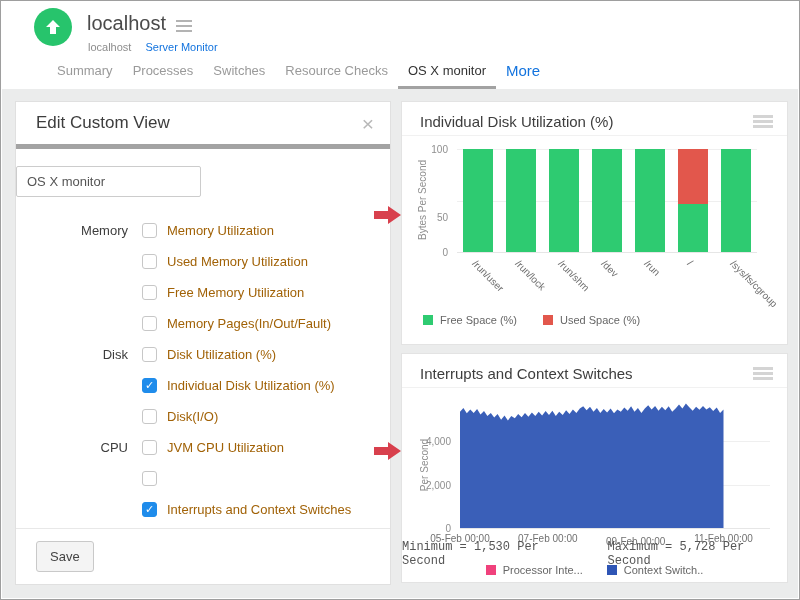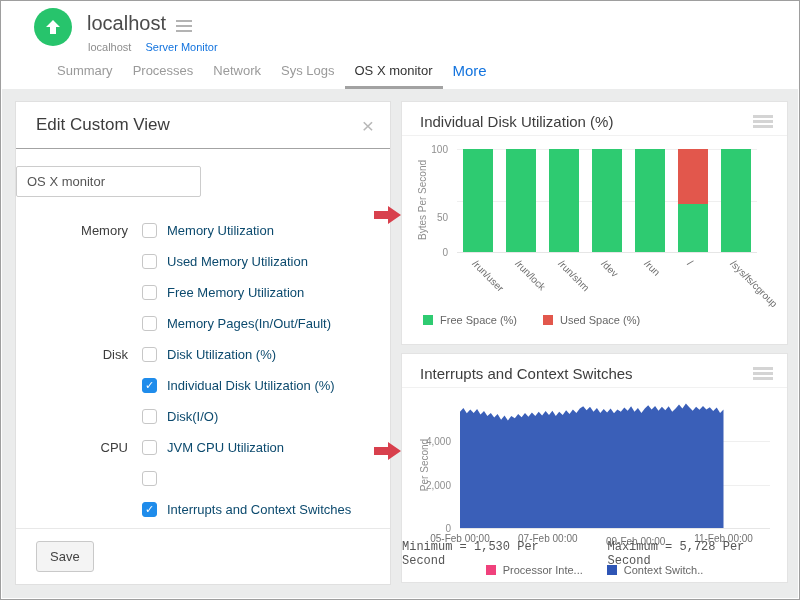--- a/index.html
+++ b/index.html
@@ -107,7 +107,7 @@
     <div class="tabs" id="tabs">
         <span class="tab">Summary</span>
         <span class="tab">Processes</span>
-        <span class="tab">Network</span>
+        <span class="tab">Switches</span>
         <span class="tab">Sys Logs</span>
         <span class="tab active">OS X monitor</span>
         <span class="more-link">More</span>

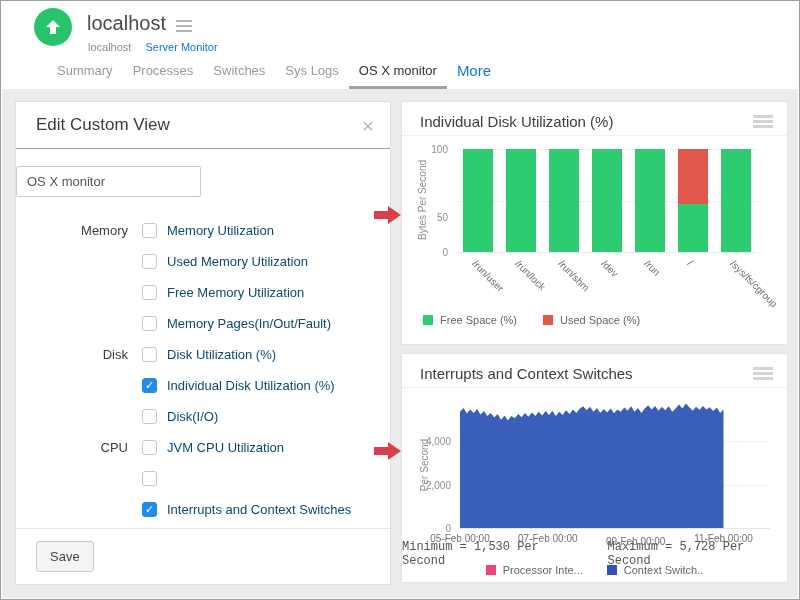--- a/index.html
+++ b/index.html
@@ -108,6 +108,7 @@
         <span class="tab">Summary</span>
         <span class="tab">Processes</span>
         <span class="tab">Switches</span>
+        <span class="tab">Resource Checks</span>
         <span class="tab">Sys Logs</span>
         <span class="tab active">OS X monitor</span>
         <span class="more-link">More</span>

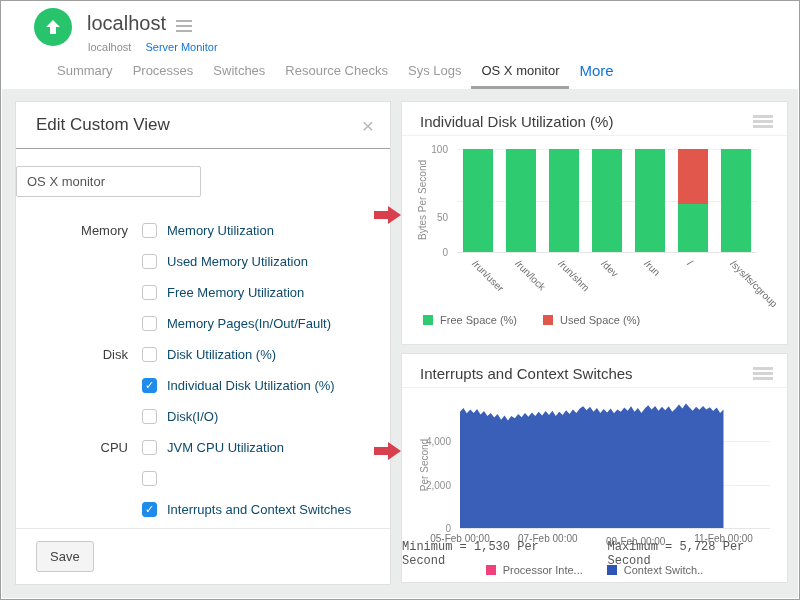--- a/index.html
+++ b/index.html
@@ -109,7 +109,6 @@
         <span class="tab">Processes</span>
         <span class="tab">Switches</span>
         <span class="tab">Resource Checks</span>
-        <span class="tab">Sys Logs</span>
         <span class="tab active">OS X monitor</span>
         <span class="more-link">More</span>
       </div>

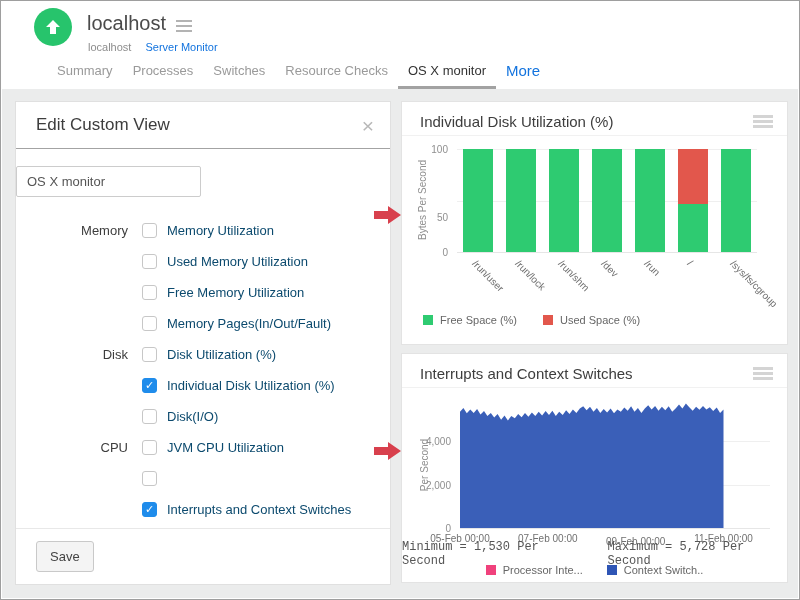--- a/index.html
+++ b/index.html
@@ -29,7 +29,7 @@
   
   .panel { position:absolute; left:13px; top:12px; width:376px; height:484px; background:#fff;
            border:1px solid #e0e0e0; display:flex; flex-direction:column; }
-  .panel-hd { height:47px; border-bottom:1px solid #a3a3a3; display:flex; align-items:center;
+  .panel-hd { height:47px; border-bottom:5px solid #a3a3a3; display:flex; align-items:center;
               justify-content:space-between; padding:0 16px 0 20px; }
   .panel-title { font-size:17px; color:#3d3d3d; }
   .panel-close { font-size:21px; color:#b8b8b8; cursor:pointer; line-height:1; }

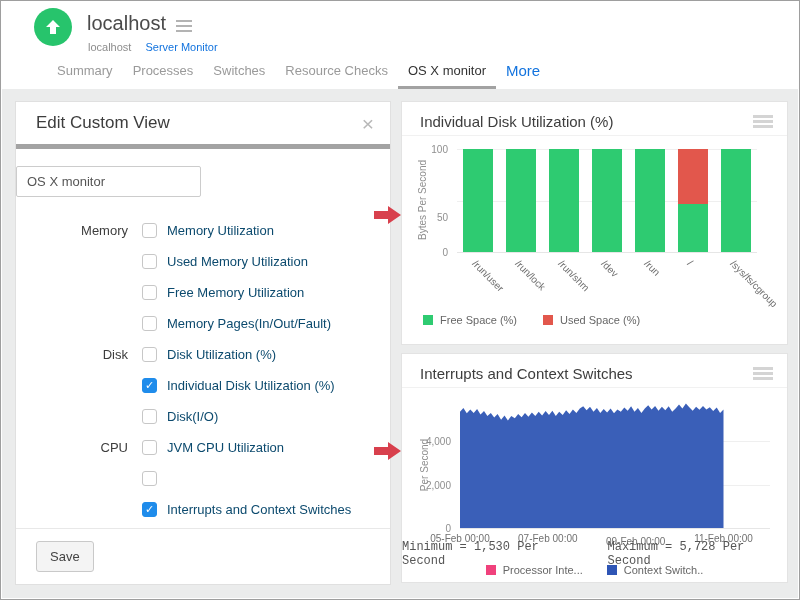--- a/index.html
+++ b/index.html
@@ -44,7 +44,7 @@
           display:inline-flex; align-items:center; justify-content:center; cursor:pointer; flex:0 0 15px; }
   .cbox.checked { background:var(--checkbox,#1f8ceb); border-color:var(--checkbox,#1f8ceb); }
   .cbox.checked::after { content:"✓"; color:#fff; font-size:11px; line-height:1; }
-  .cb-label { margin-left:10px; font-size:13px; color:#0c4a6e; }
+  .cb-label { margin-left:10px; font-size:13px; color:#a16207; }
   .panel-ft { height:56px; border-top:1px solid #e8e8e8; display:flex; align-items:center; padding-left:20px; }
   .save-btn { font-size:13px; color:#444; background:#f4f4f4; border:1px solid #c9c9c9; border-radius:3px;
               padding:7px 13px; cursor:pointer; font-family:"Liberation Sans", sans-serif; }

